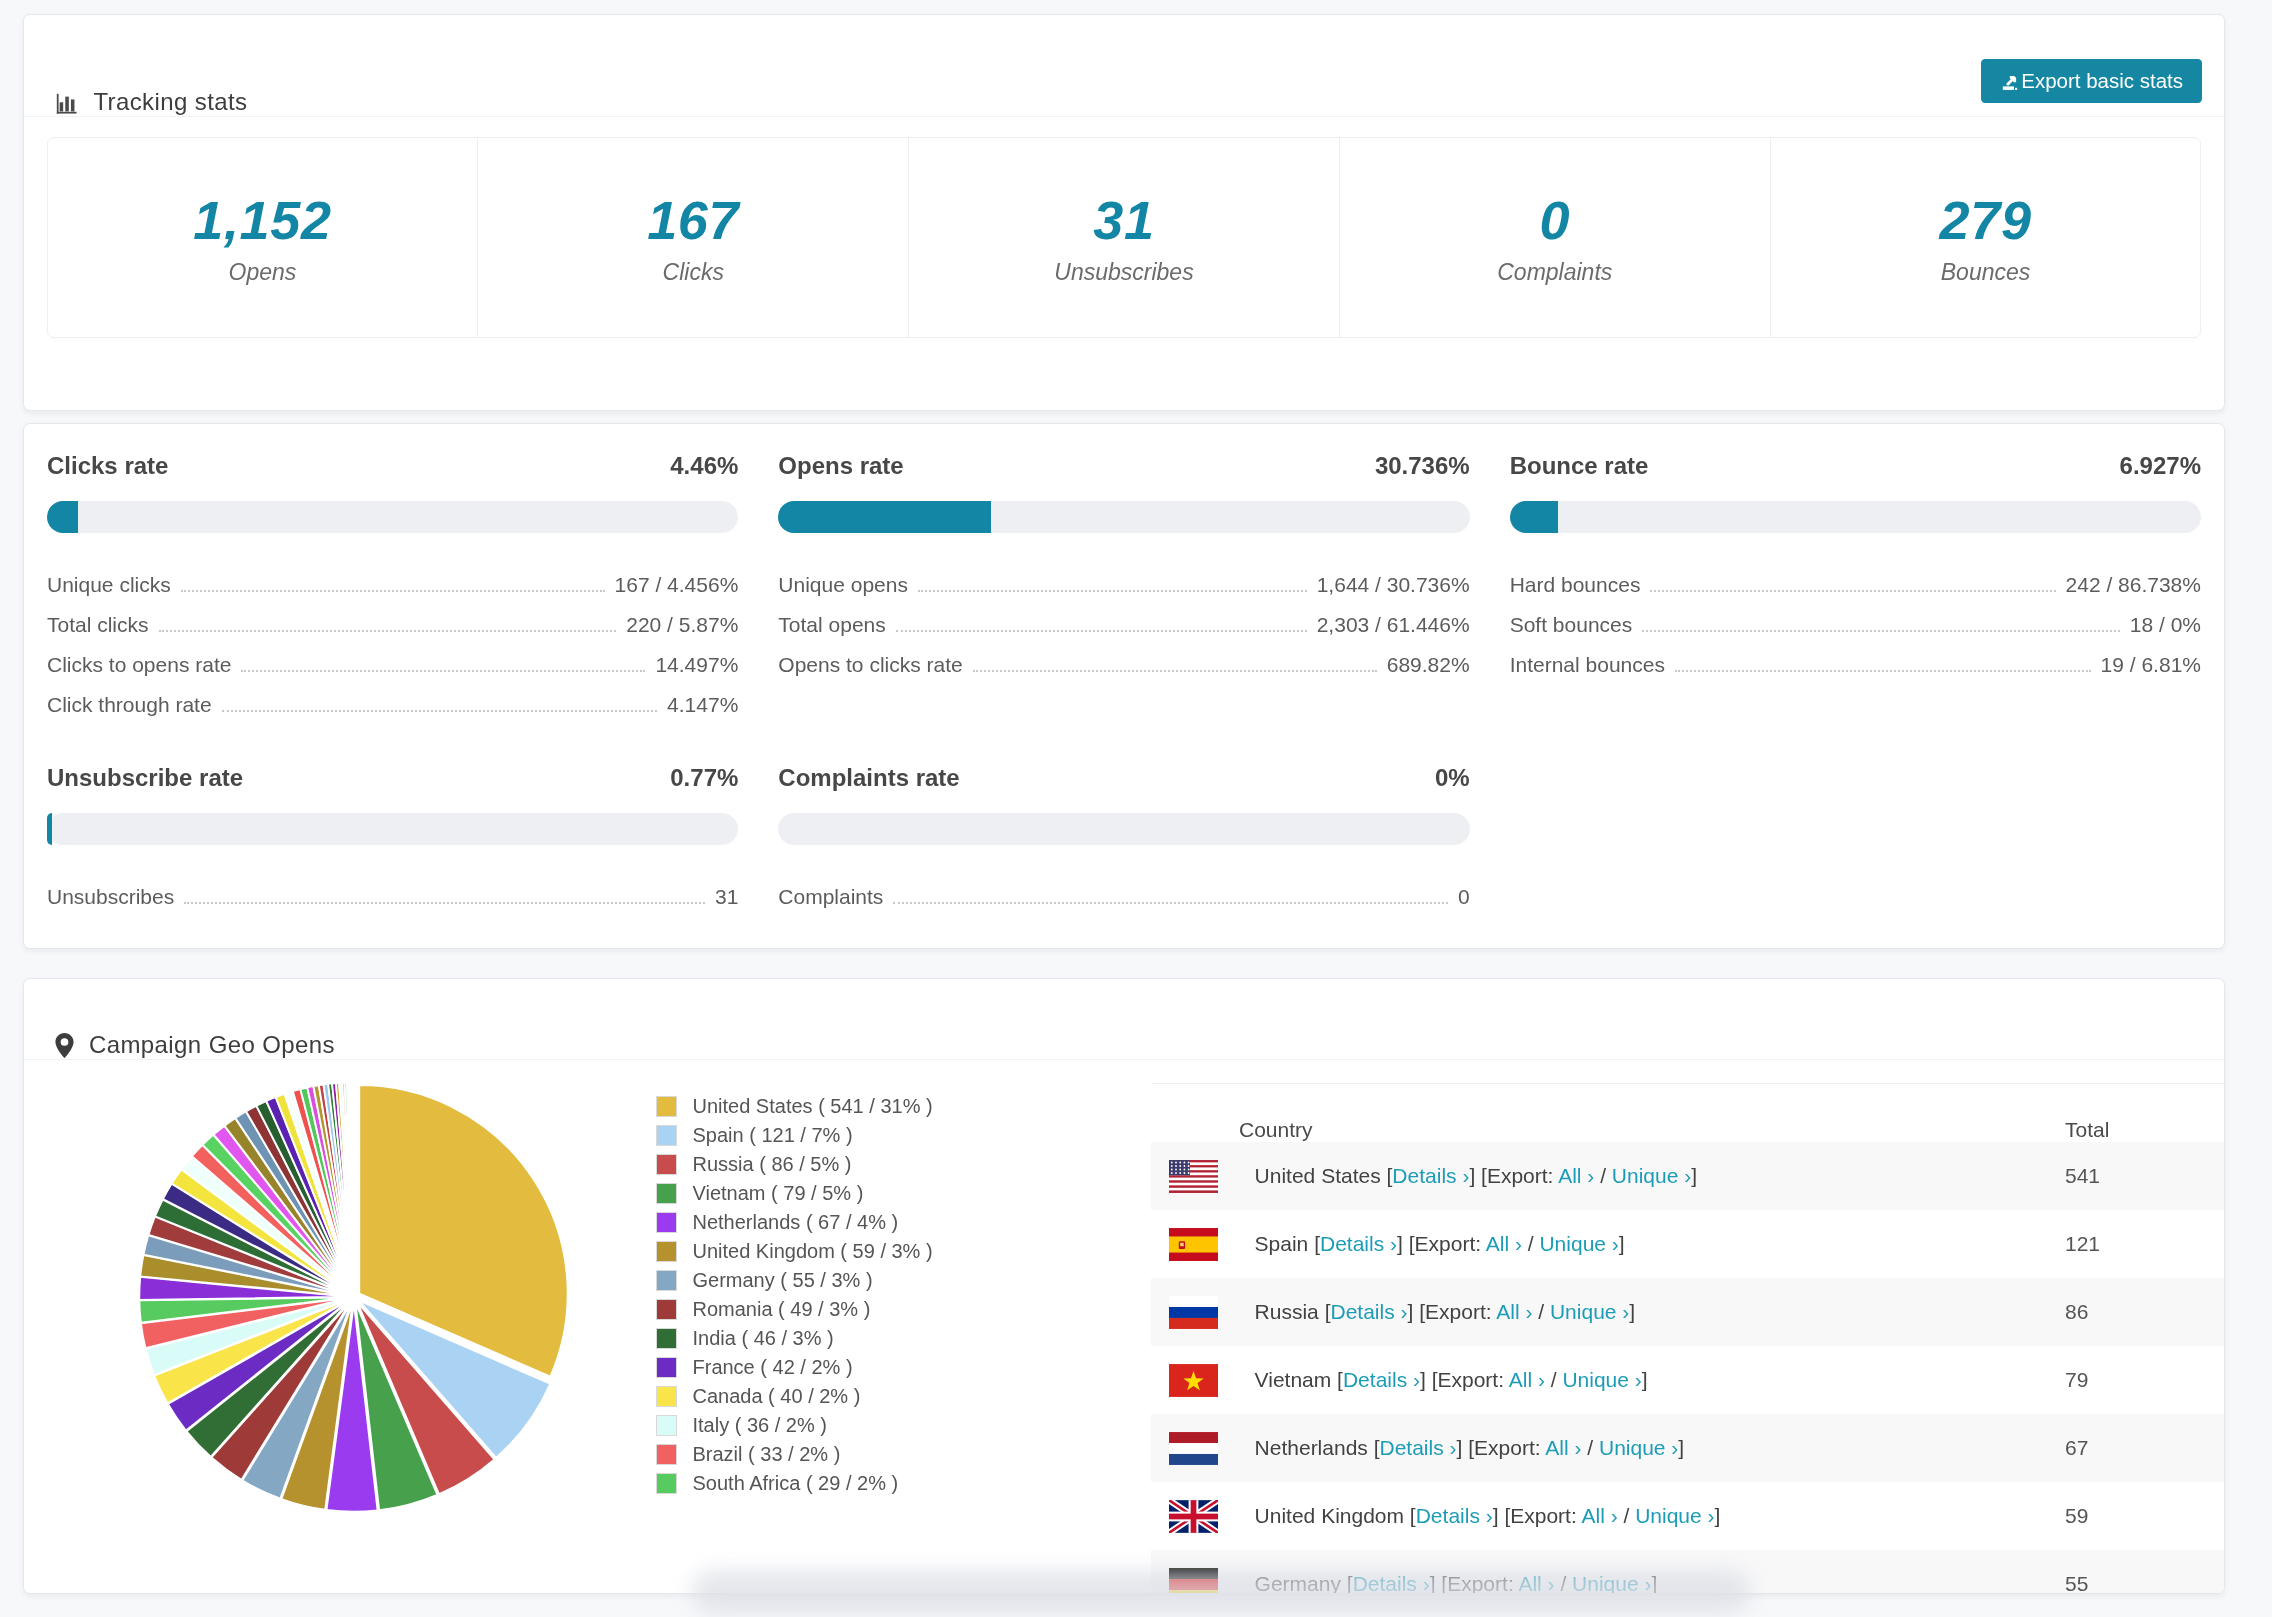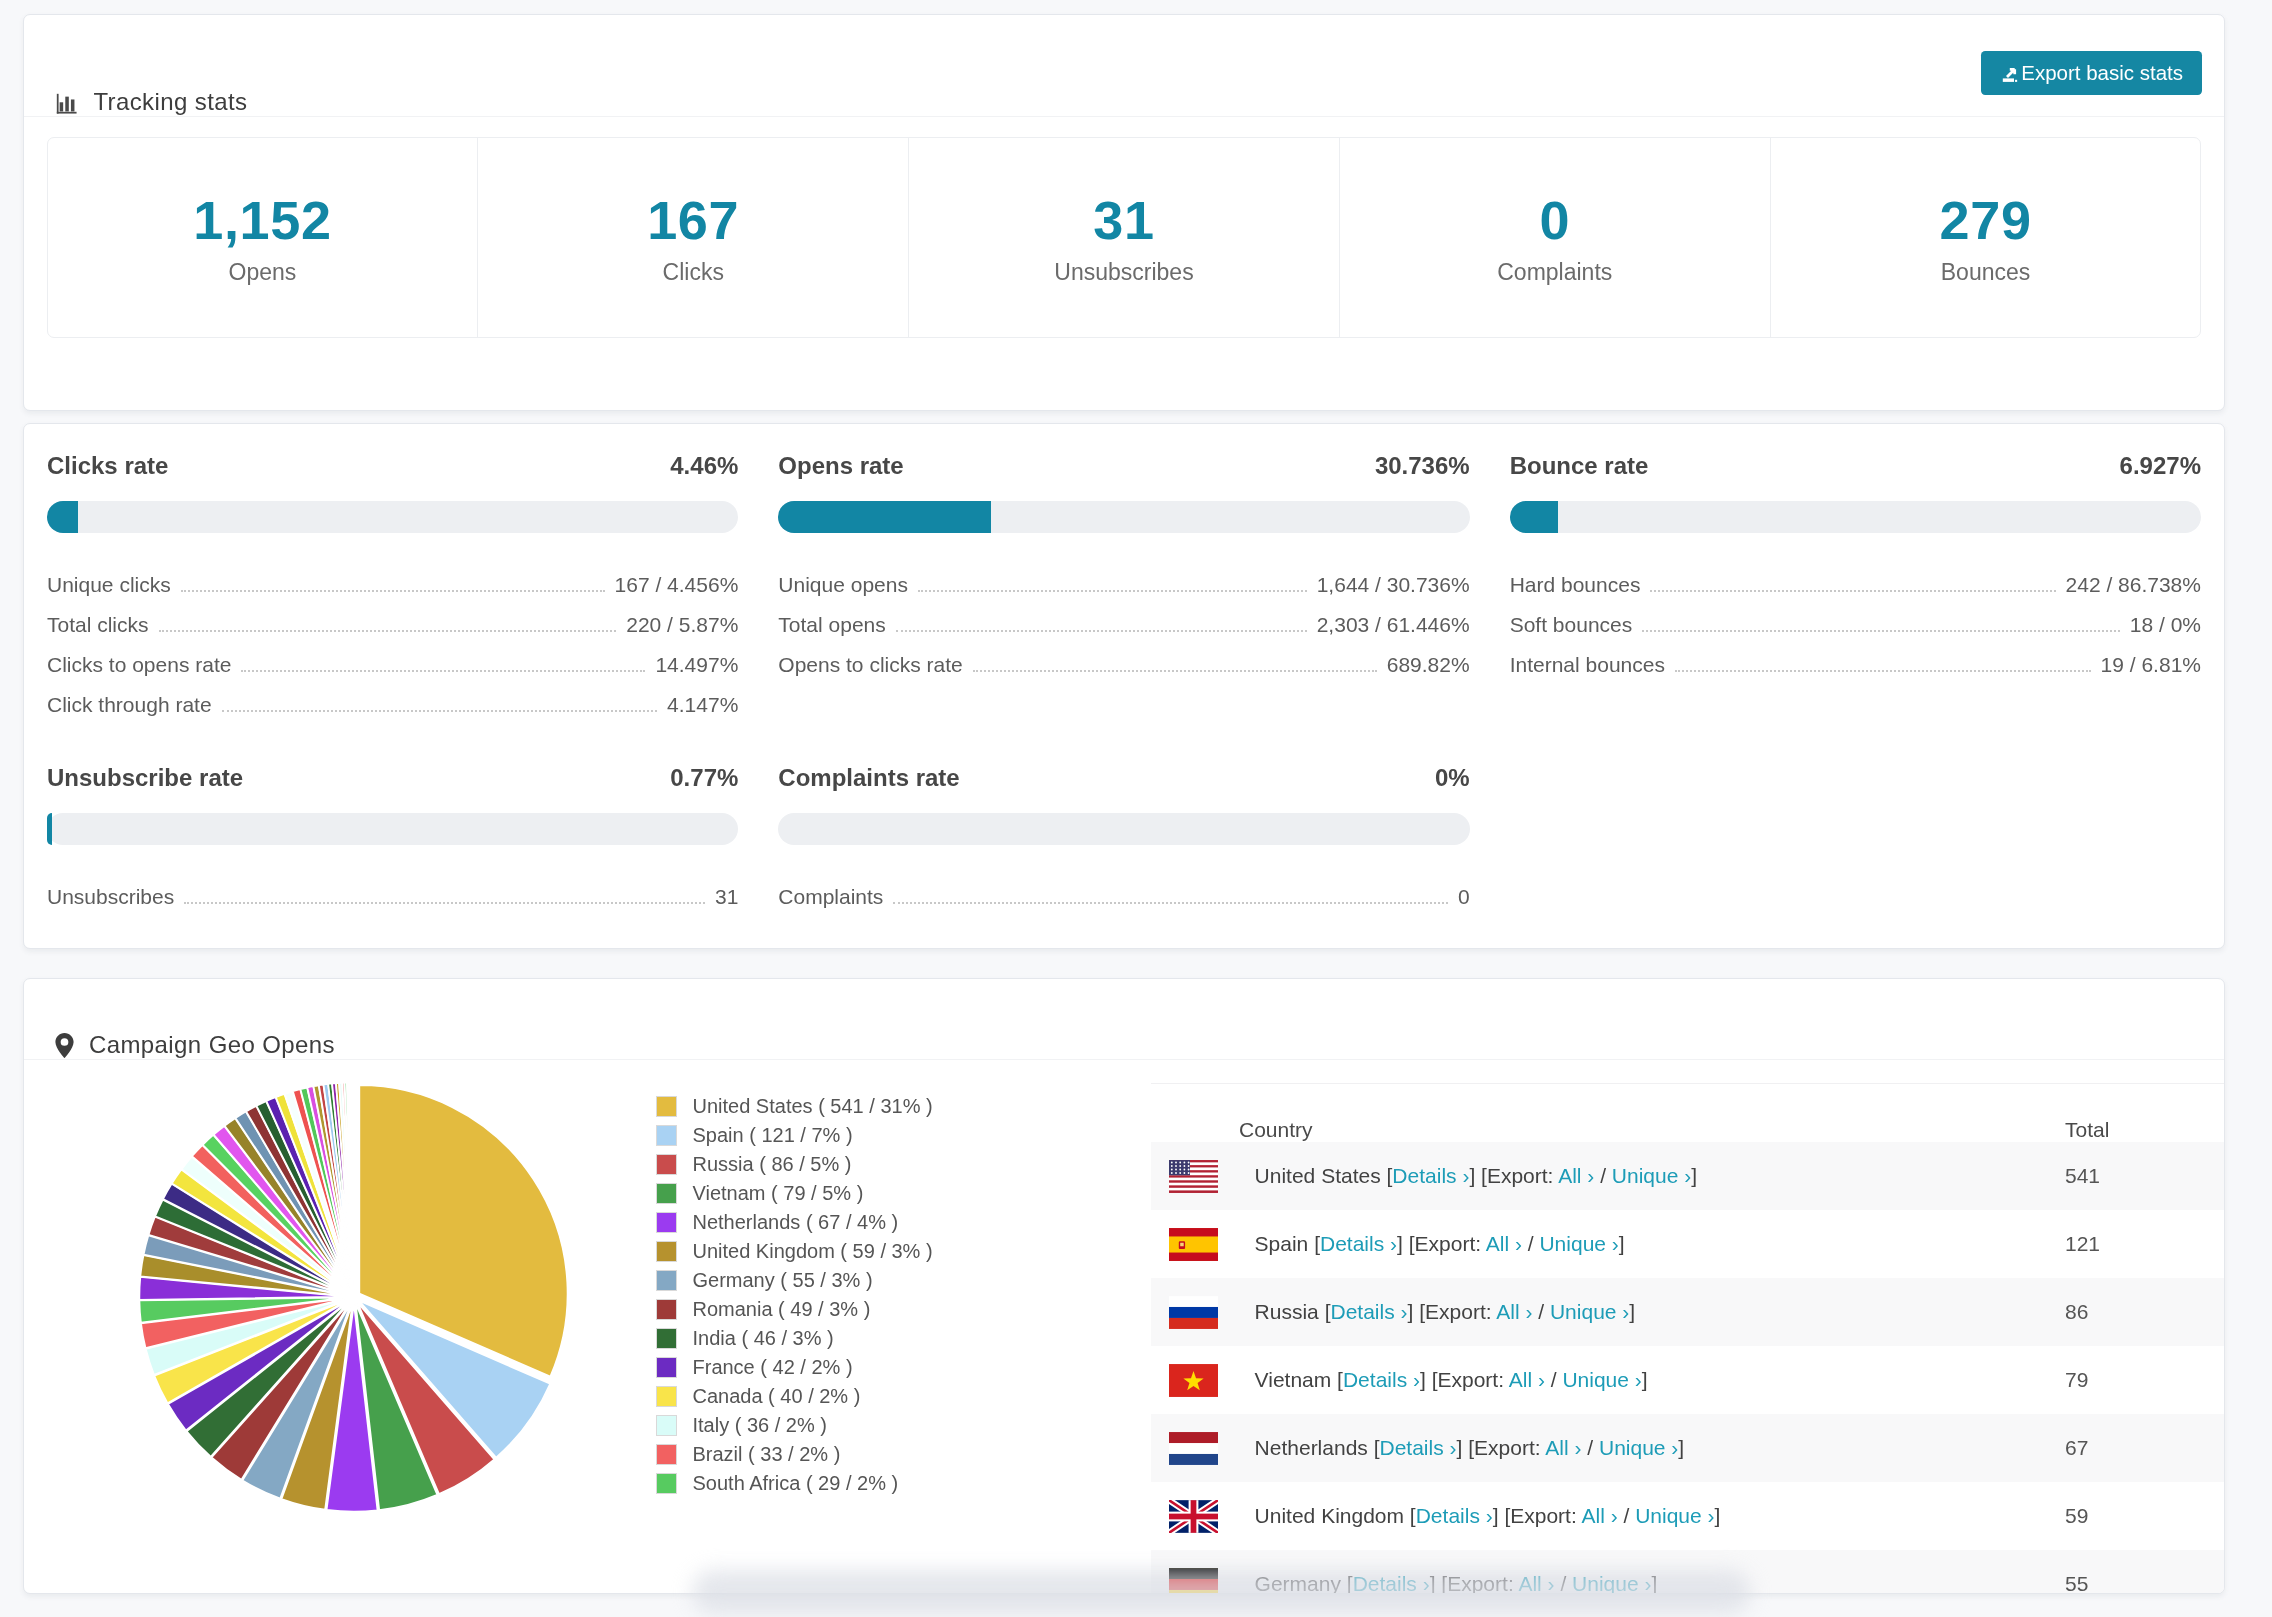--- a/index.html
+++ b/index.html
@@ -21,7 +21,7 @@
   .card-title { font-size:24px; color:#3d3d3d; letter-spacing:0.4px; }
 
   
-  #export-btn { position:absolute; right:22px; top:36px; height:44px;
+  #export-btn { position:absolute; right:22px; top:44px; height:44px;
                 background:#1587a3; color:#fff; border:none; border-radius:4.2px;
                 font-size:20.5px; font-family:inherit; display:flex; align-items:center;
                 gap:0; padding:0 19px; cursor:pointer; }

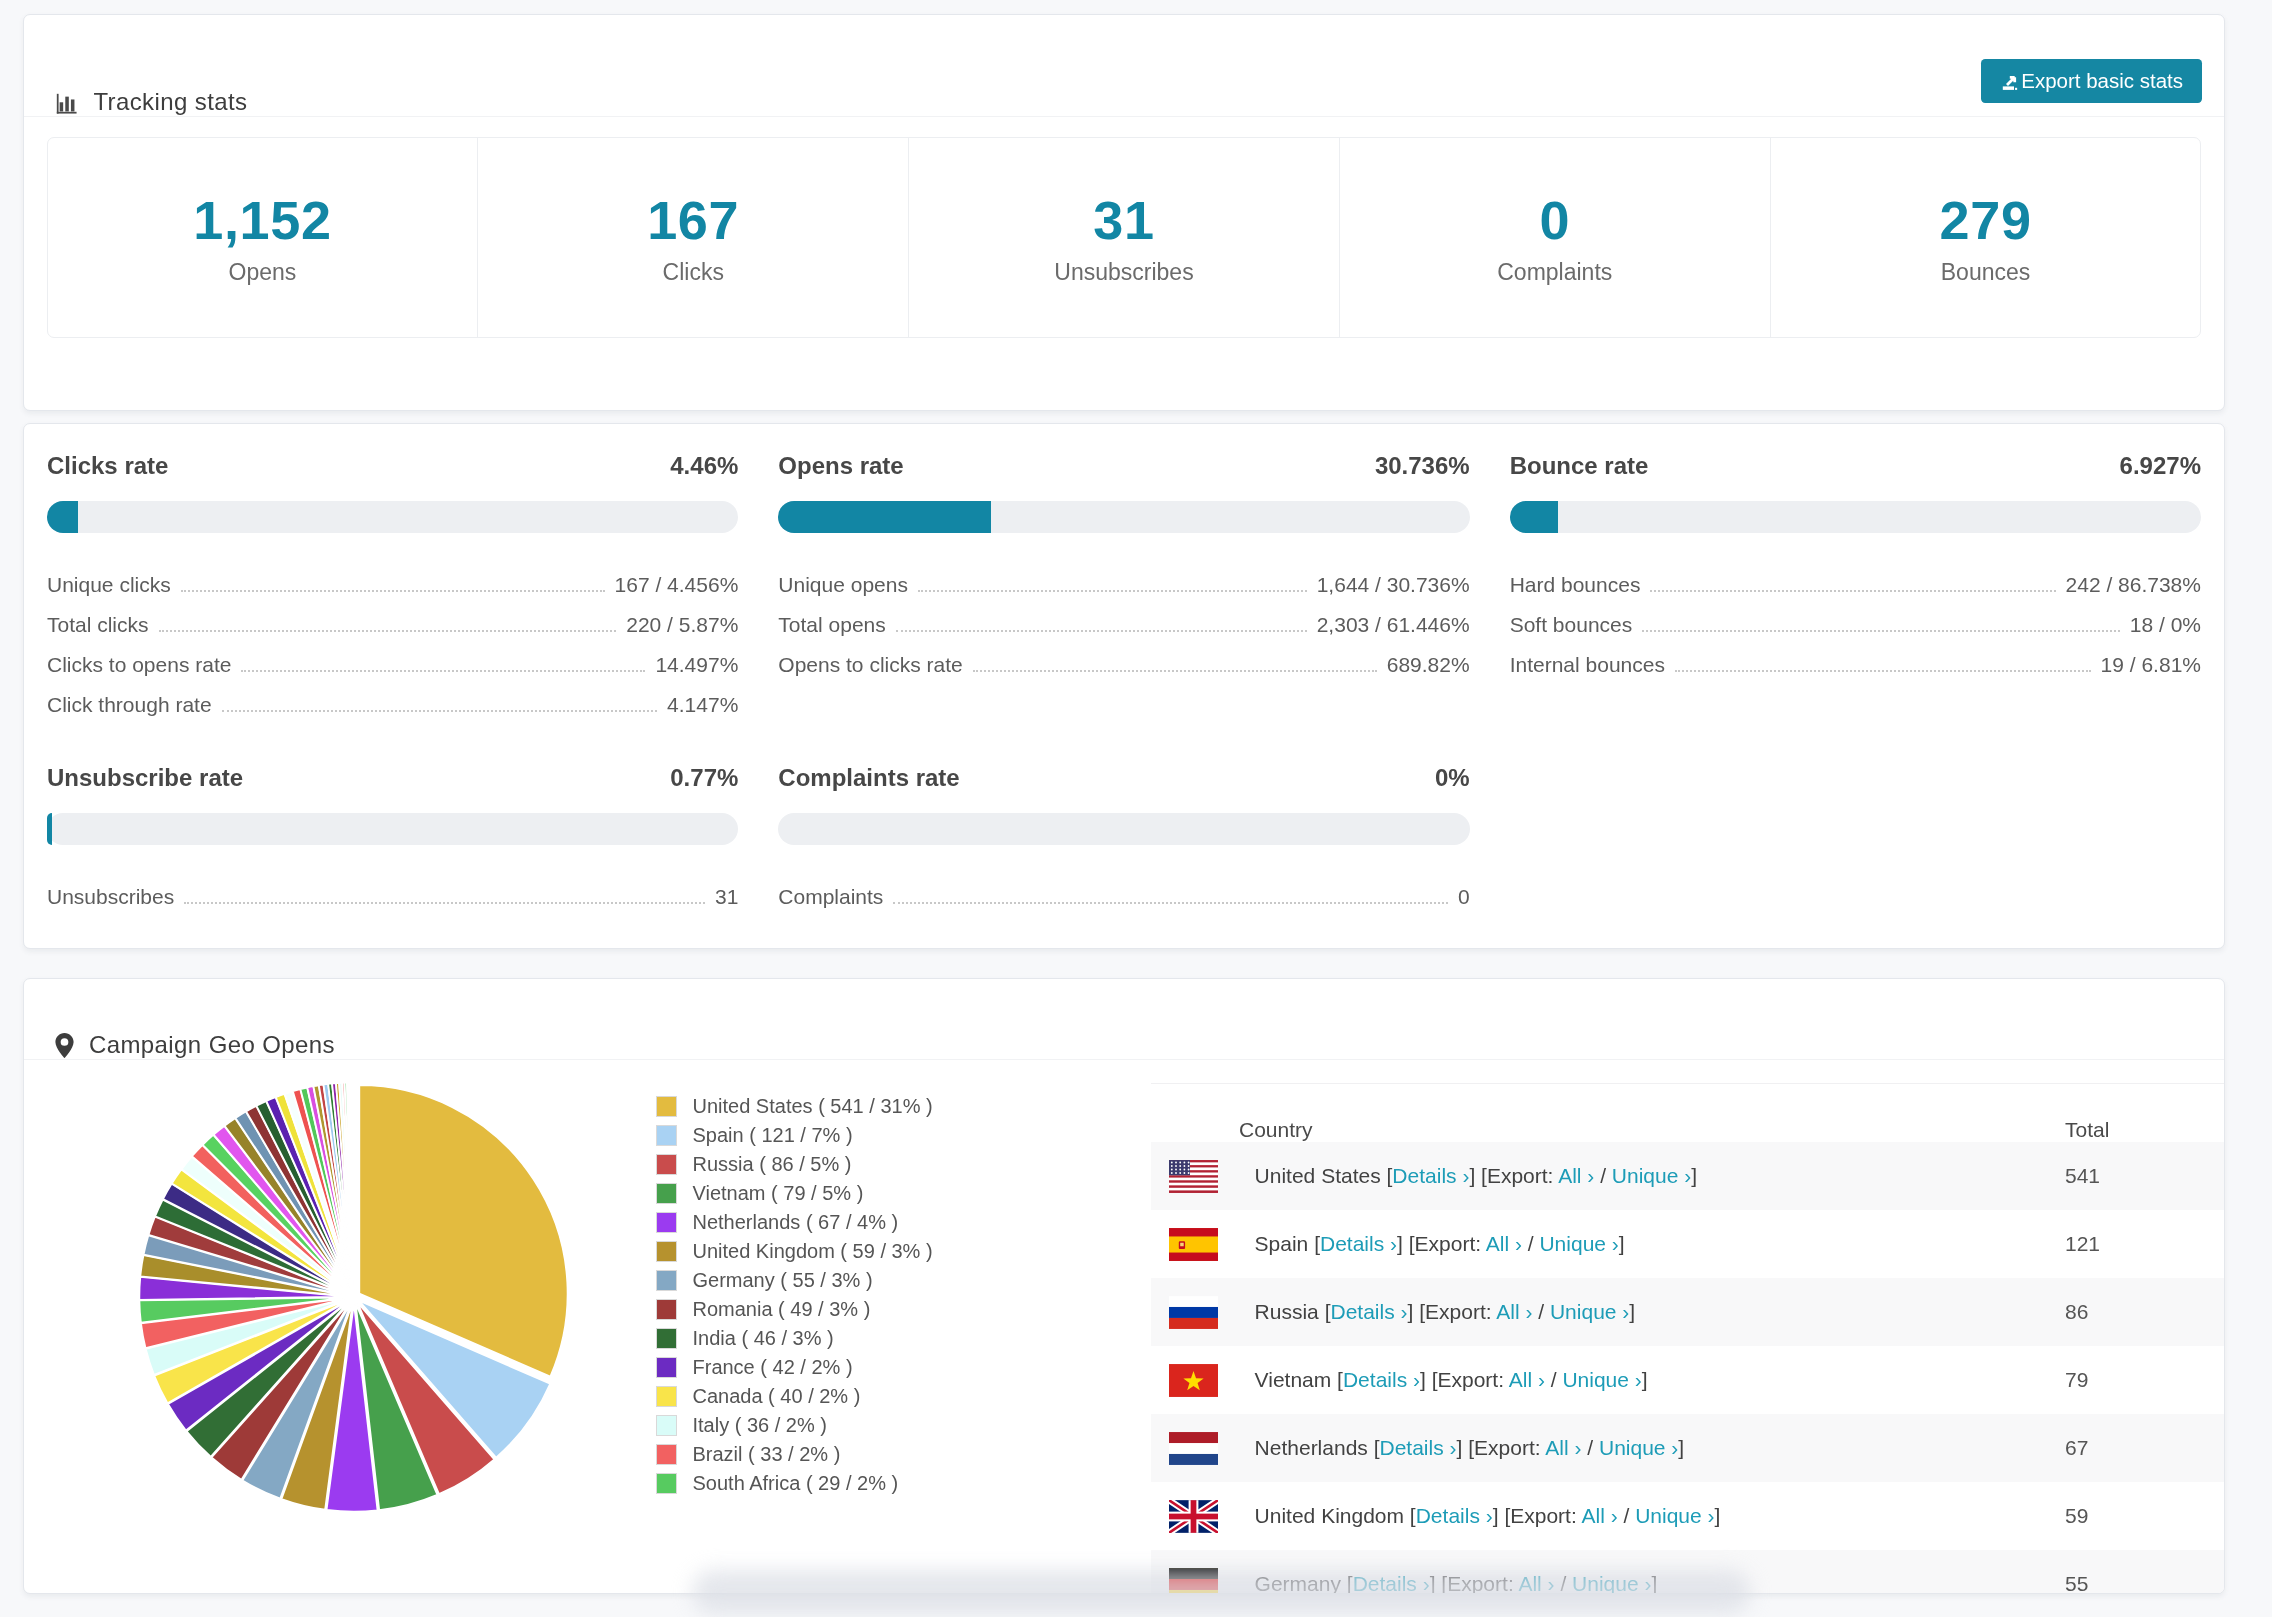--- a/index.html
+++ b/index.html
@@ -30,7 +30,7 @@
   #stats-box { margin:20px 22.6px 0; height:201px; border:1.4px solid #eceef1;
                border-radius:7px; display:flex; }
   .stat { flex:1; display:flex; flex-direction:column; align-items:center;
-          justify-content:center; border-right:1.4px solid #eceef1; }
+          justify-content:center; border-right:1.4px solid #eceef1;font-style:italic; }
   .stat:last-child { border-right:none; }
   .stat-value { font-size:54px; font-weight:700; color:#1286a4; letter-spacing:0.7px; }
   .stat-label { font-size:23px; color:#6b6b6b; margin-top:8.5px; }

